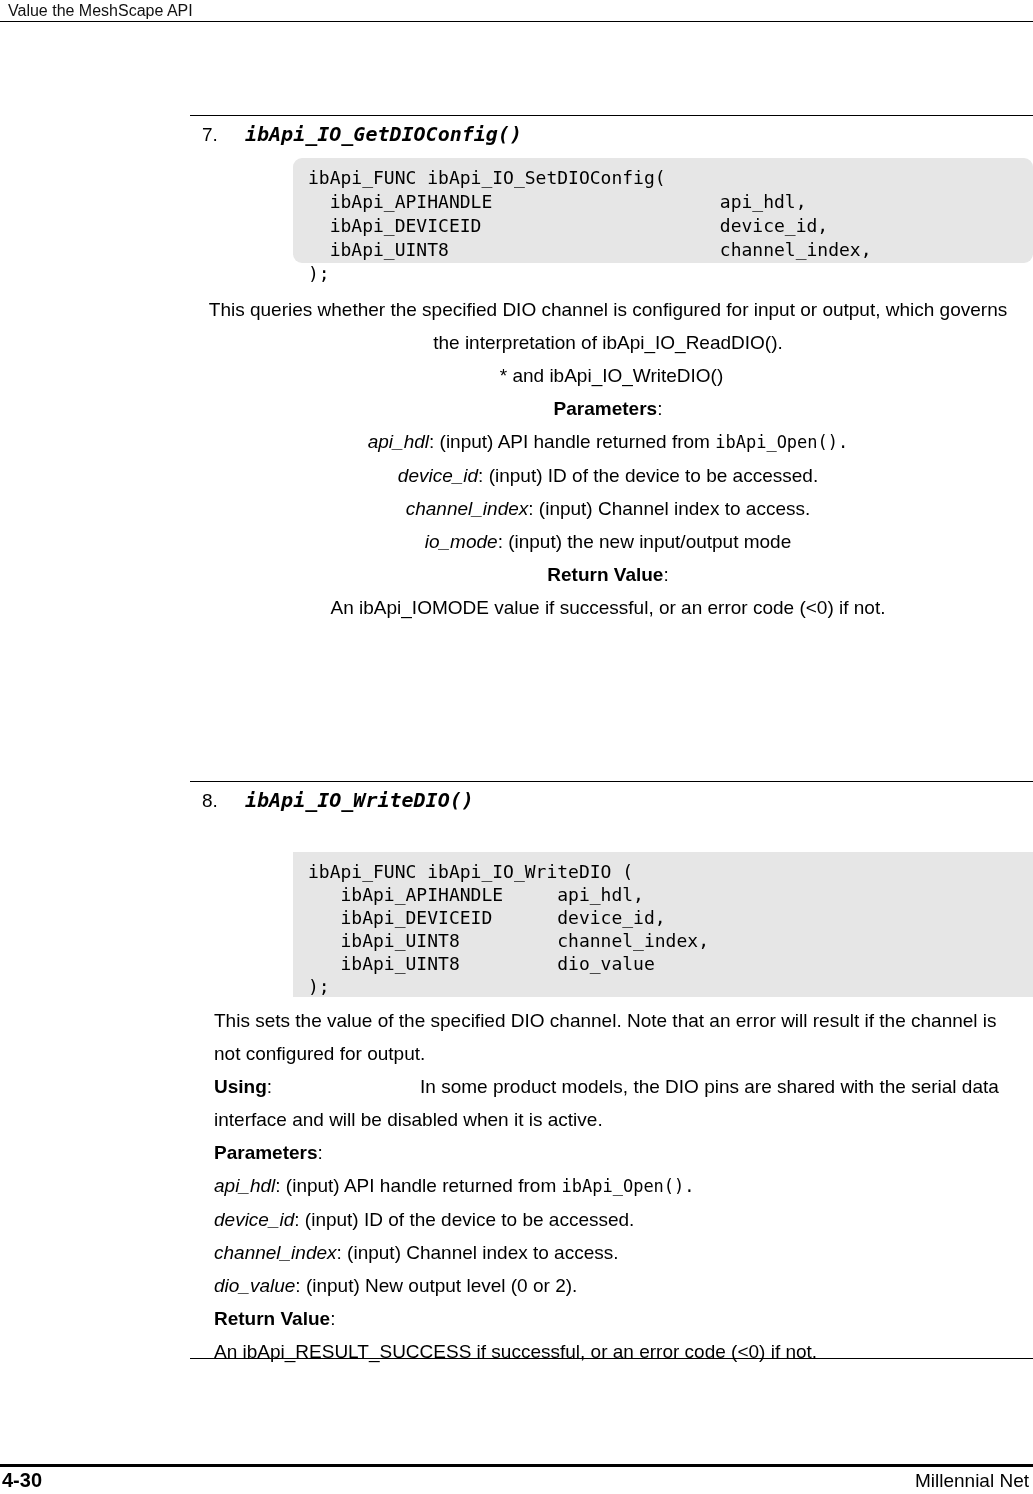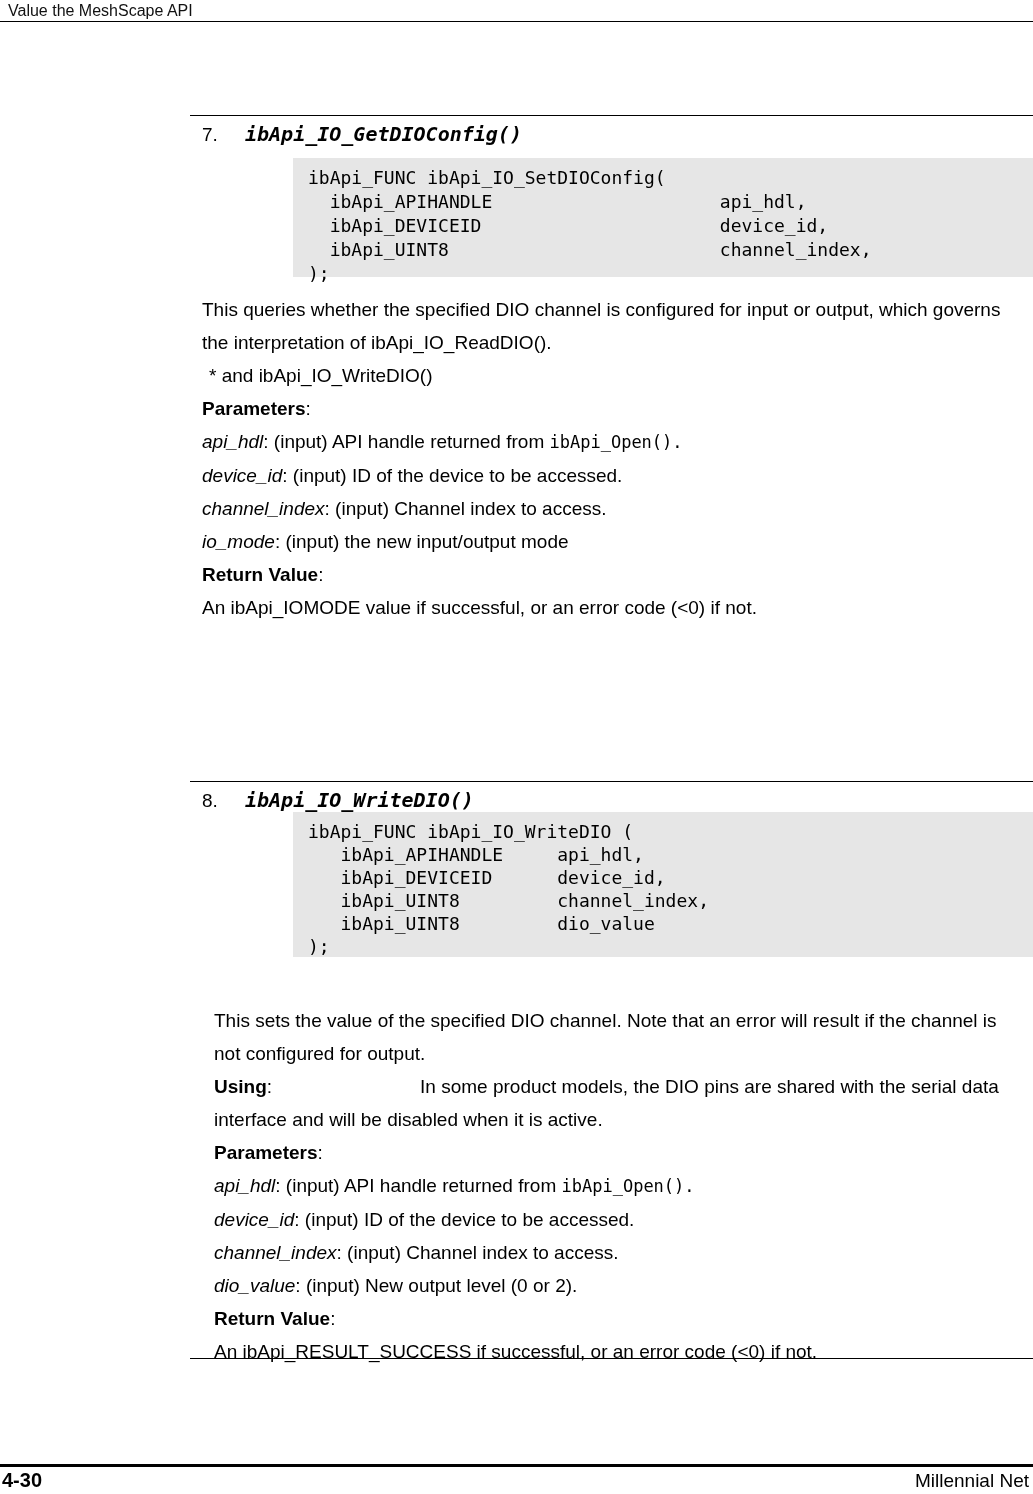--- a/index.html
+++ b/index.html
@@ -50,7 +50,7 @@
     font-size:18px; line-height:24px;
     white-space:pre;
   }
-  #sec7-code { top:158px; height:119px; }
+  #sec7-code { top:158px; height:105px;border-radius:9px; }
   #sec8-code { top:812px; height:145px; line-height:23px; }
   
   .body-copy {

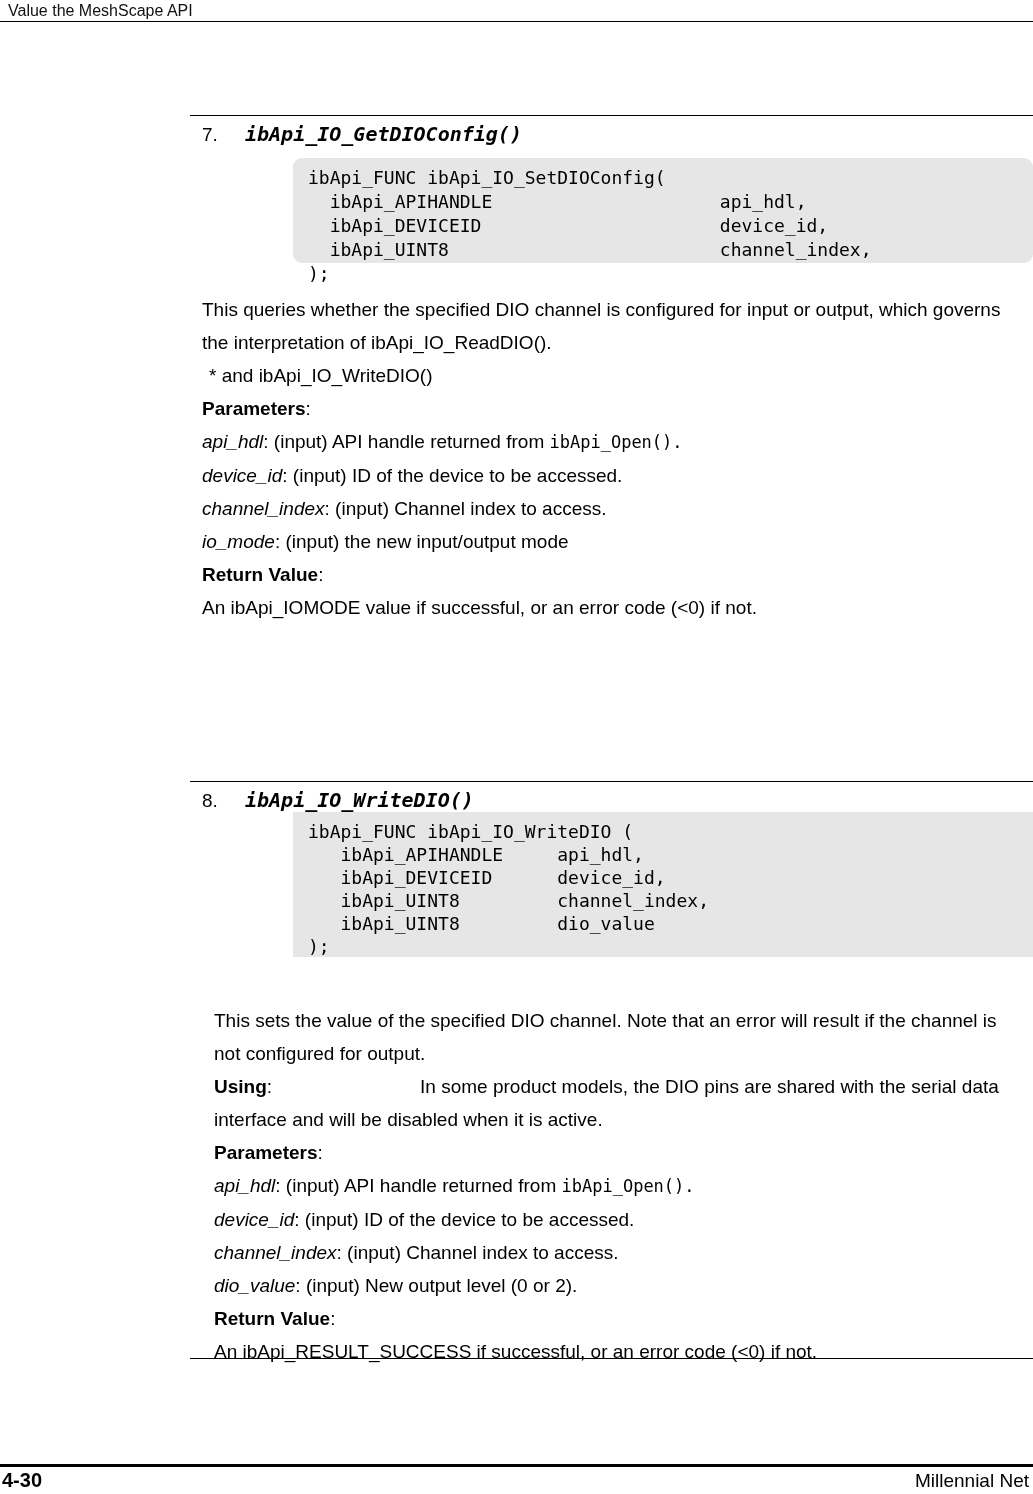--- a/index.html
+++ b/index.html
@@ -57,7 +57,7 @@
     position:absolute; left:202px; width:812px;
     font-size:19px; line-height:33px;
   }
-  #sec7-body { top:293px; }
+  #sec7-body { top:293px;text-align:center; }
   #sec8-body { top:1004px;margin-left:12px; }
   .body-copy p { margin:0; }
   .starred { padding-left:7px; }

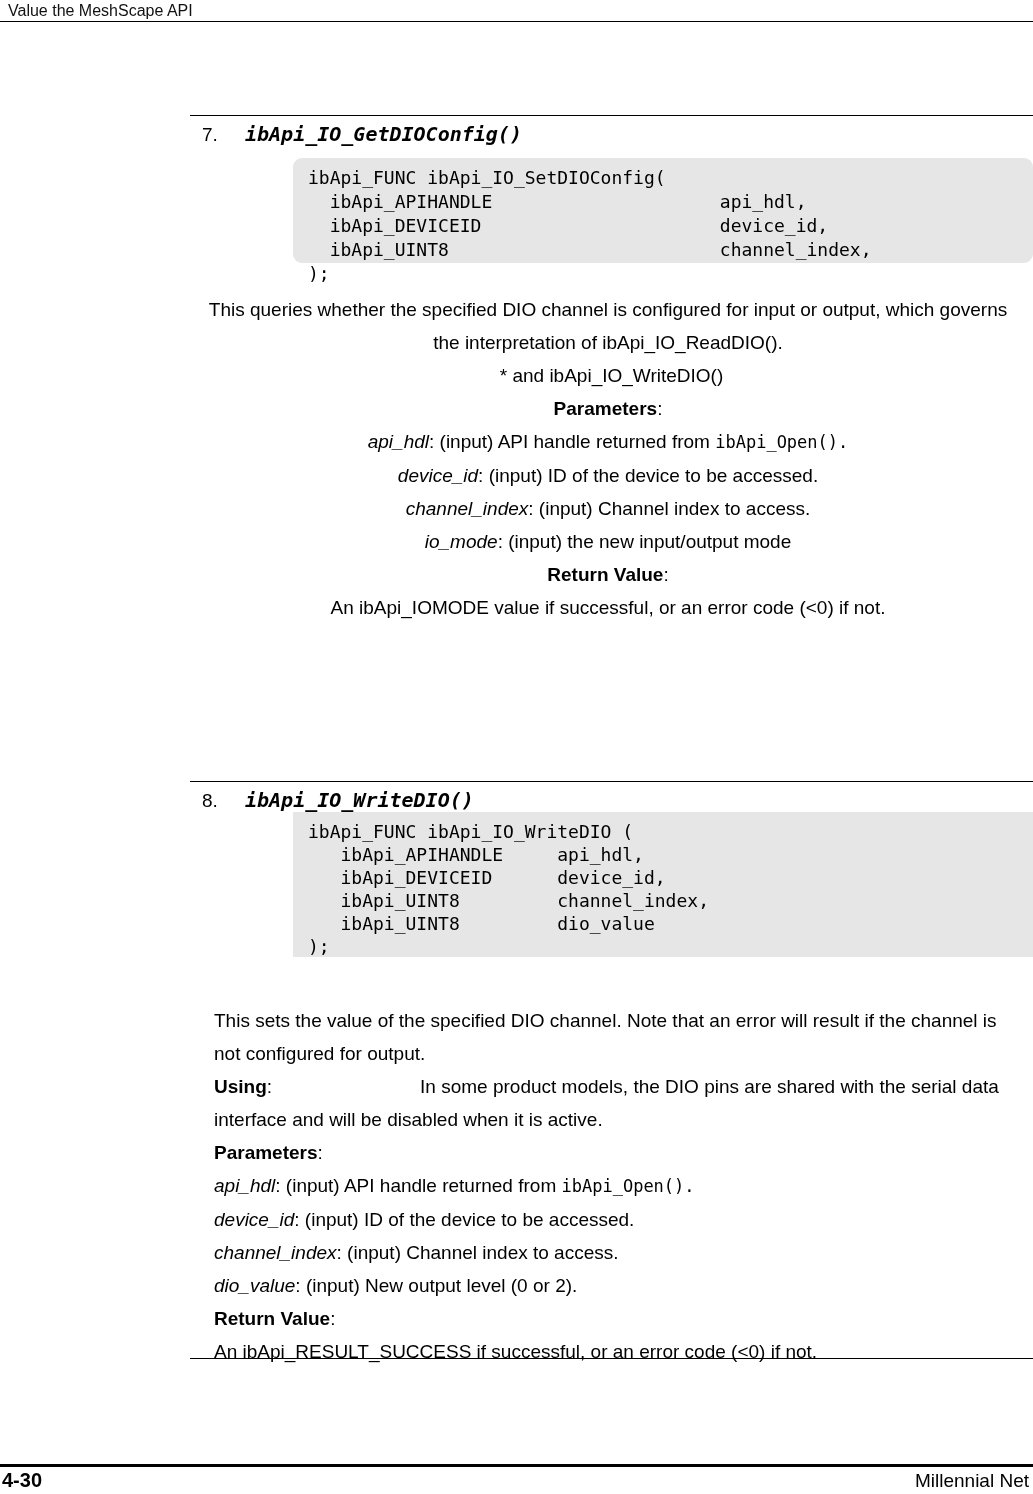--- a/index.html
+++ b/index.html
@@ -51,7 +51,7 @@
     white-space:pre;
   }
   #sec7-code { top:158px; height:105px;border-radius:9px; }
-  #sec8-code { top:812px; height:145px; line-height:23px; }
+  #sec8-code { top:852px; height:145px; line-height:23px; }
   
   .body-copy {
     position:absolute; left:202px; width:812px;

